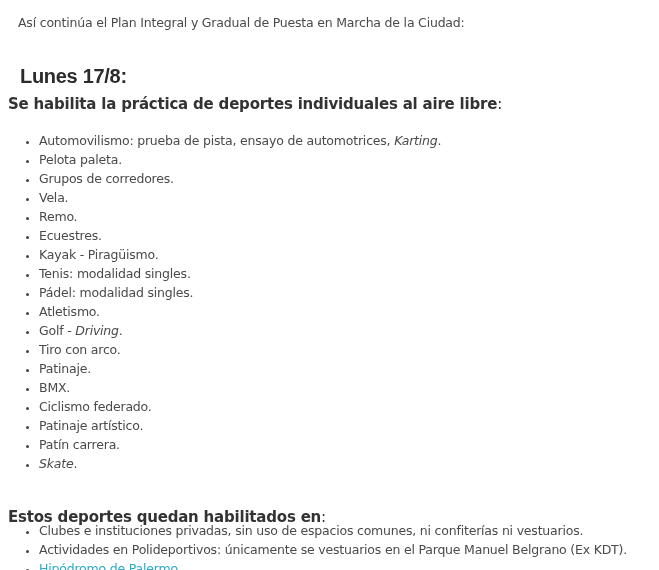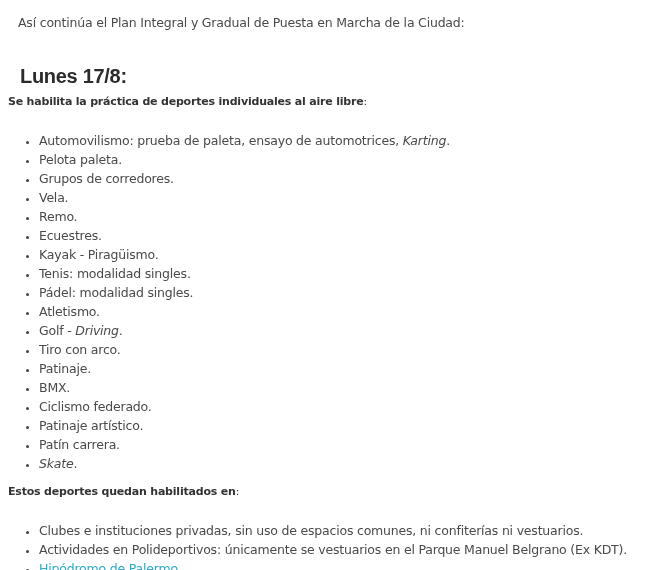--- a/index.html
+++ b/index.html
@@ -42,7 +42,7 @@
       position: absolute;
       margin: 0;
       left: 8px;
-      font-size: 11px;
+      font-size: 15px;
       color: #333333;
       letter-spacing: -0.2px;
     }

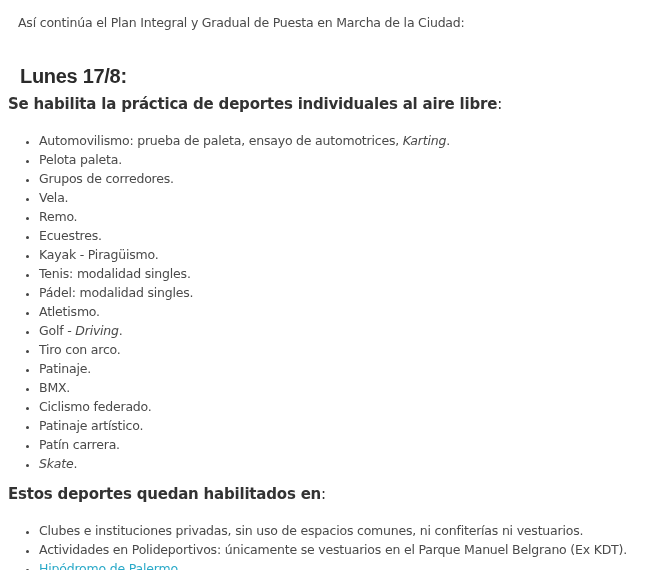--- a/index.html
+++ b/index.html
@@ -88,7 +88,7 @@
   <p class="subheading sub1"><b>Se habilita la práctica de deportes individuales al aire libre</b><span>:</span></p>
 
   <ul class="items list1">
-    <li><span>Automovilismo: prueba de paleta, ensayo de automotrices, </span><em>Karting</em><span>.</span></li>
+    <li><span>Automovilismo: prueba de pista, ensayo de automotrices, </span><em>Karting</em><span>.</span></li>
     <li><span>Pelota paleta.</span></li>
     <li><span>Grupos de corredores.</span></li>
     <li><span>Vela.</span></li>

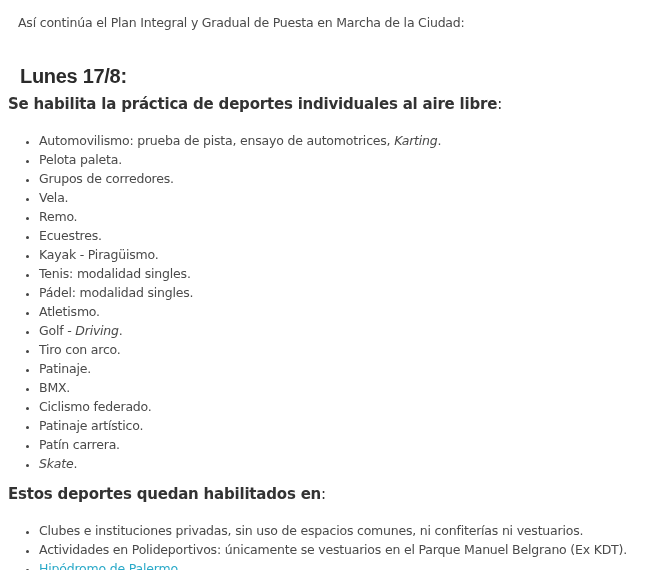--- a/index.html
+++ b/index.html
@@ -50,7 +50,7 @@
       font-weight: bold;
     }
     .sub1 { top: 95px; }
-    .sub2 { top: 485px; }
+    .sub2 { top: 508px; }
     ul.items {
       position: absolute;
       left: 24px;

